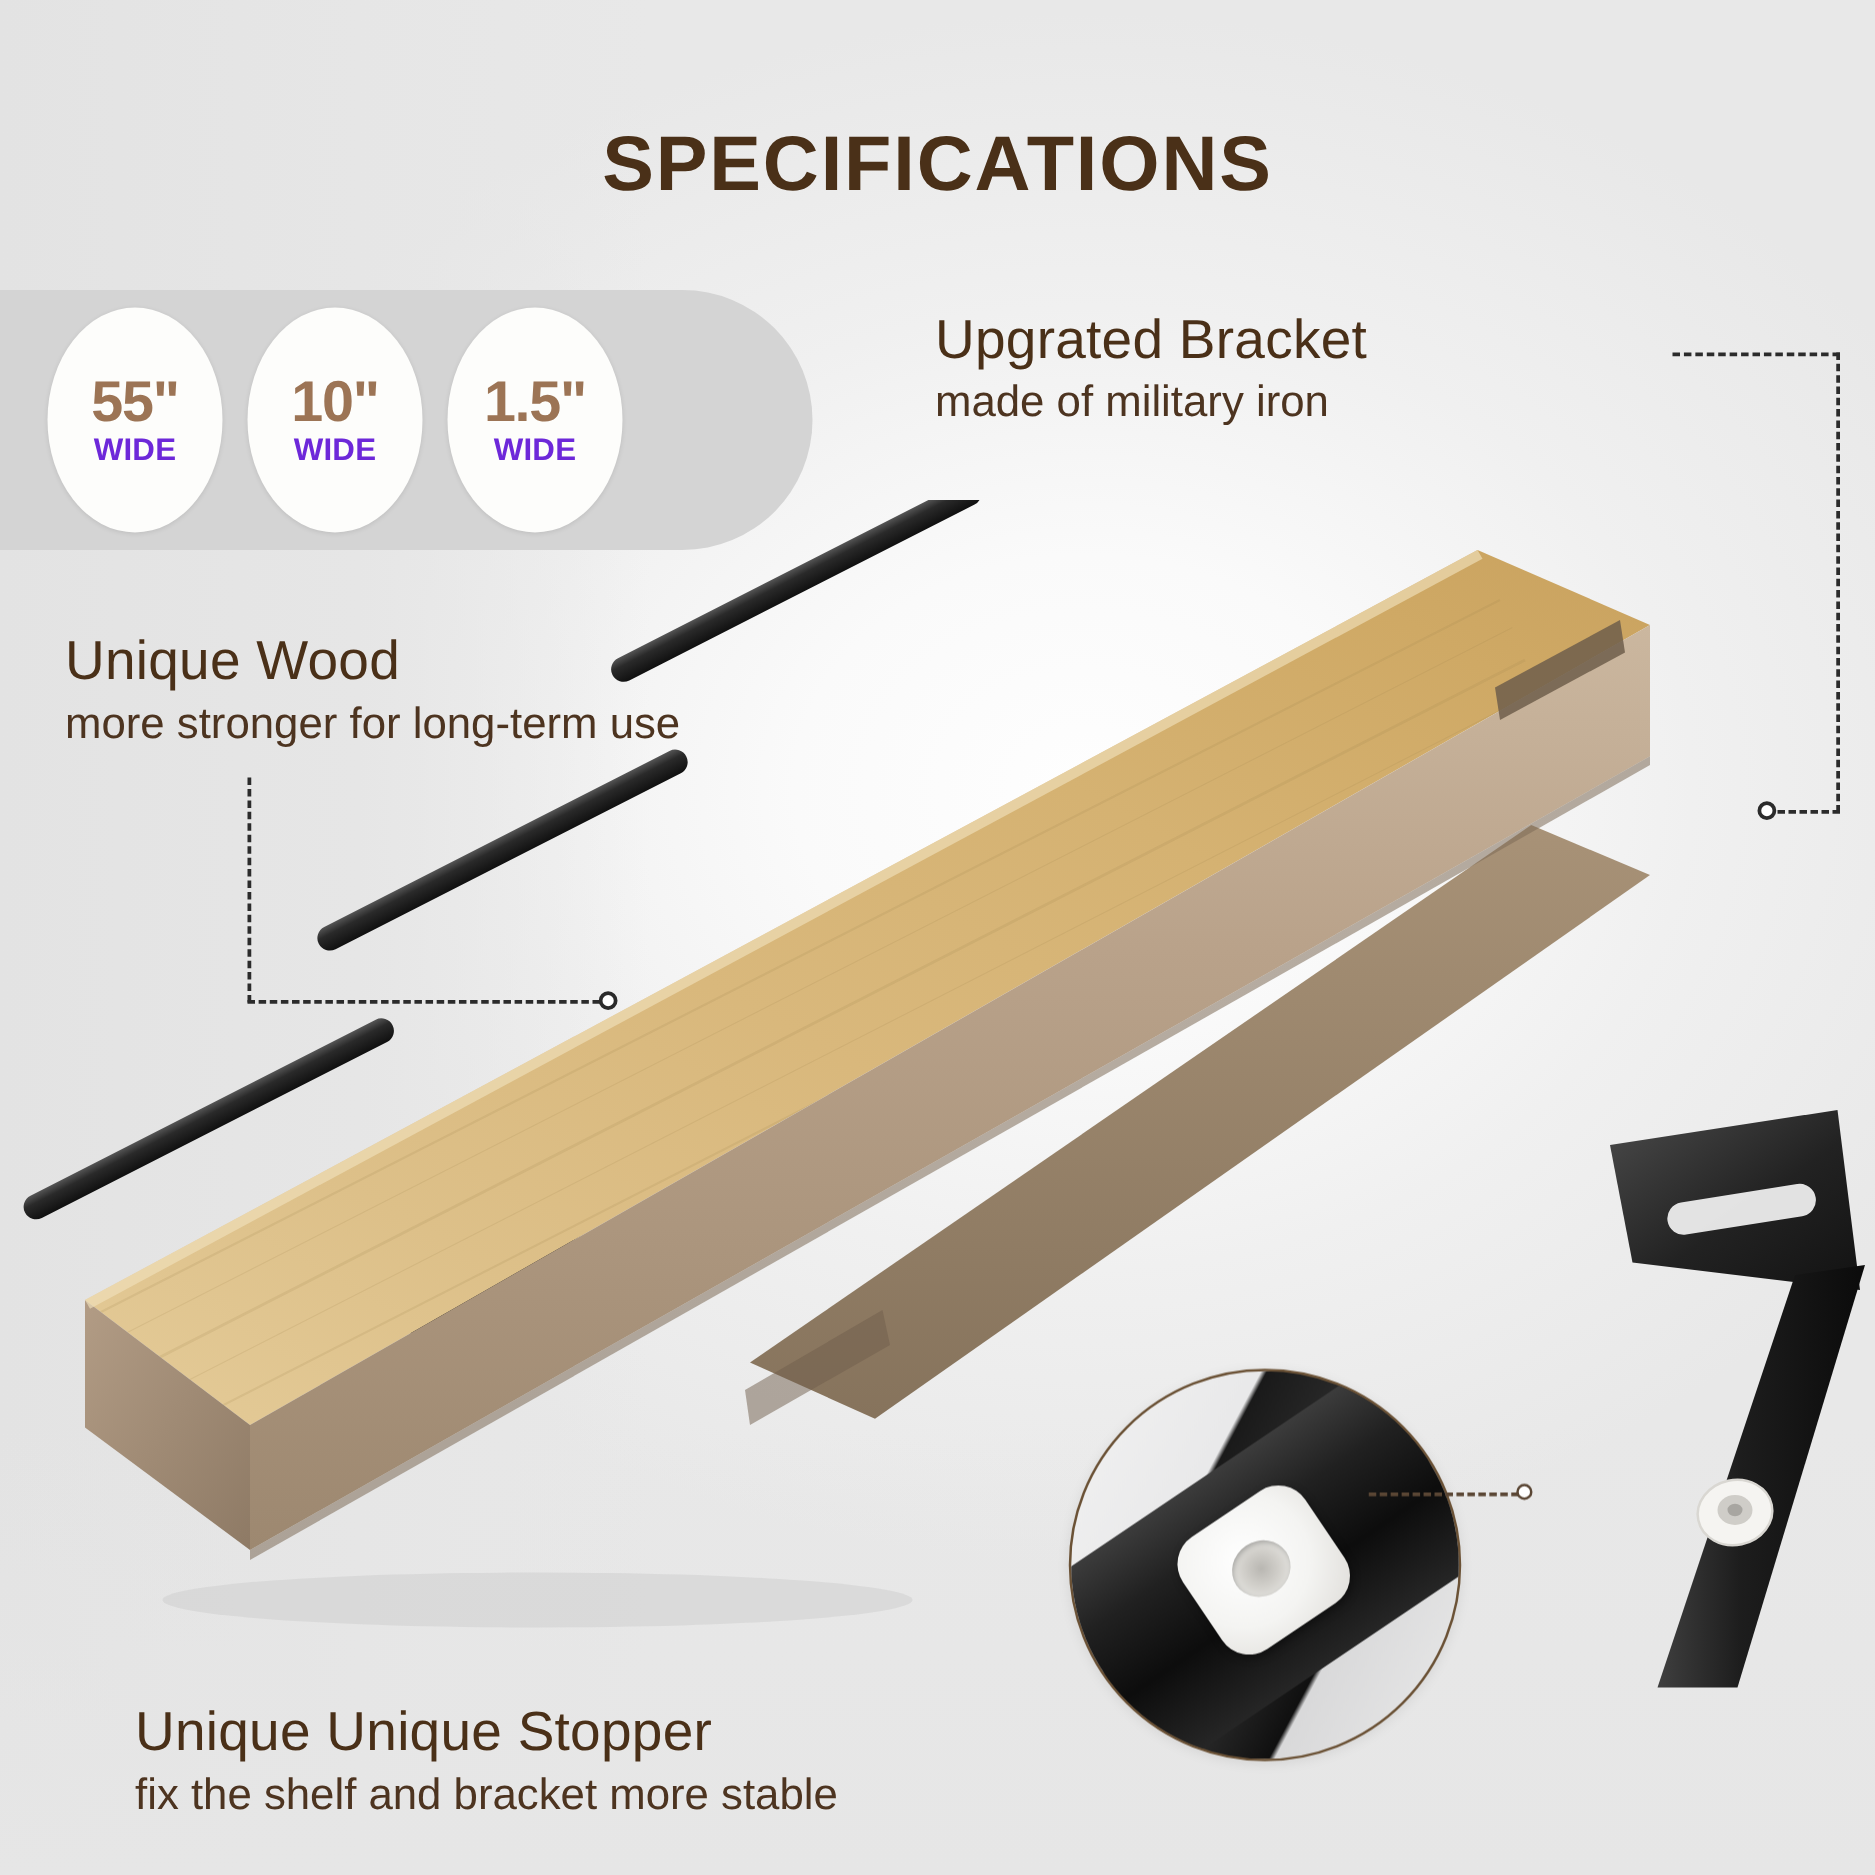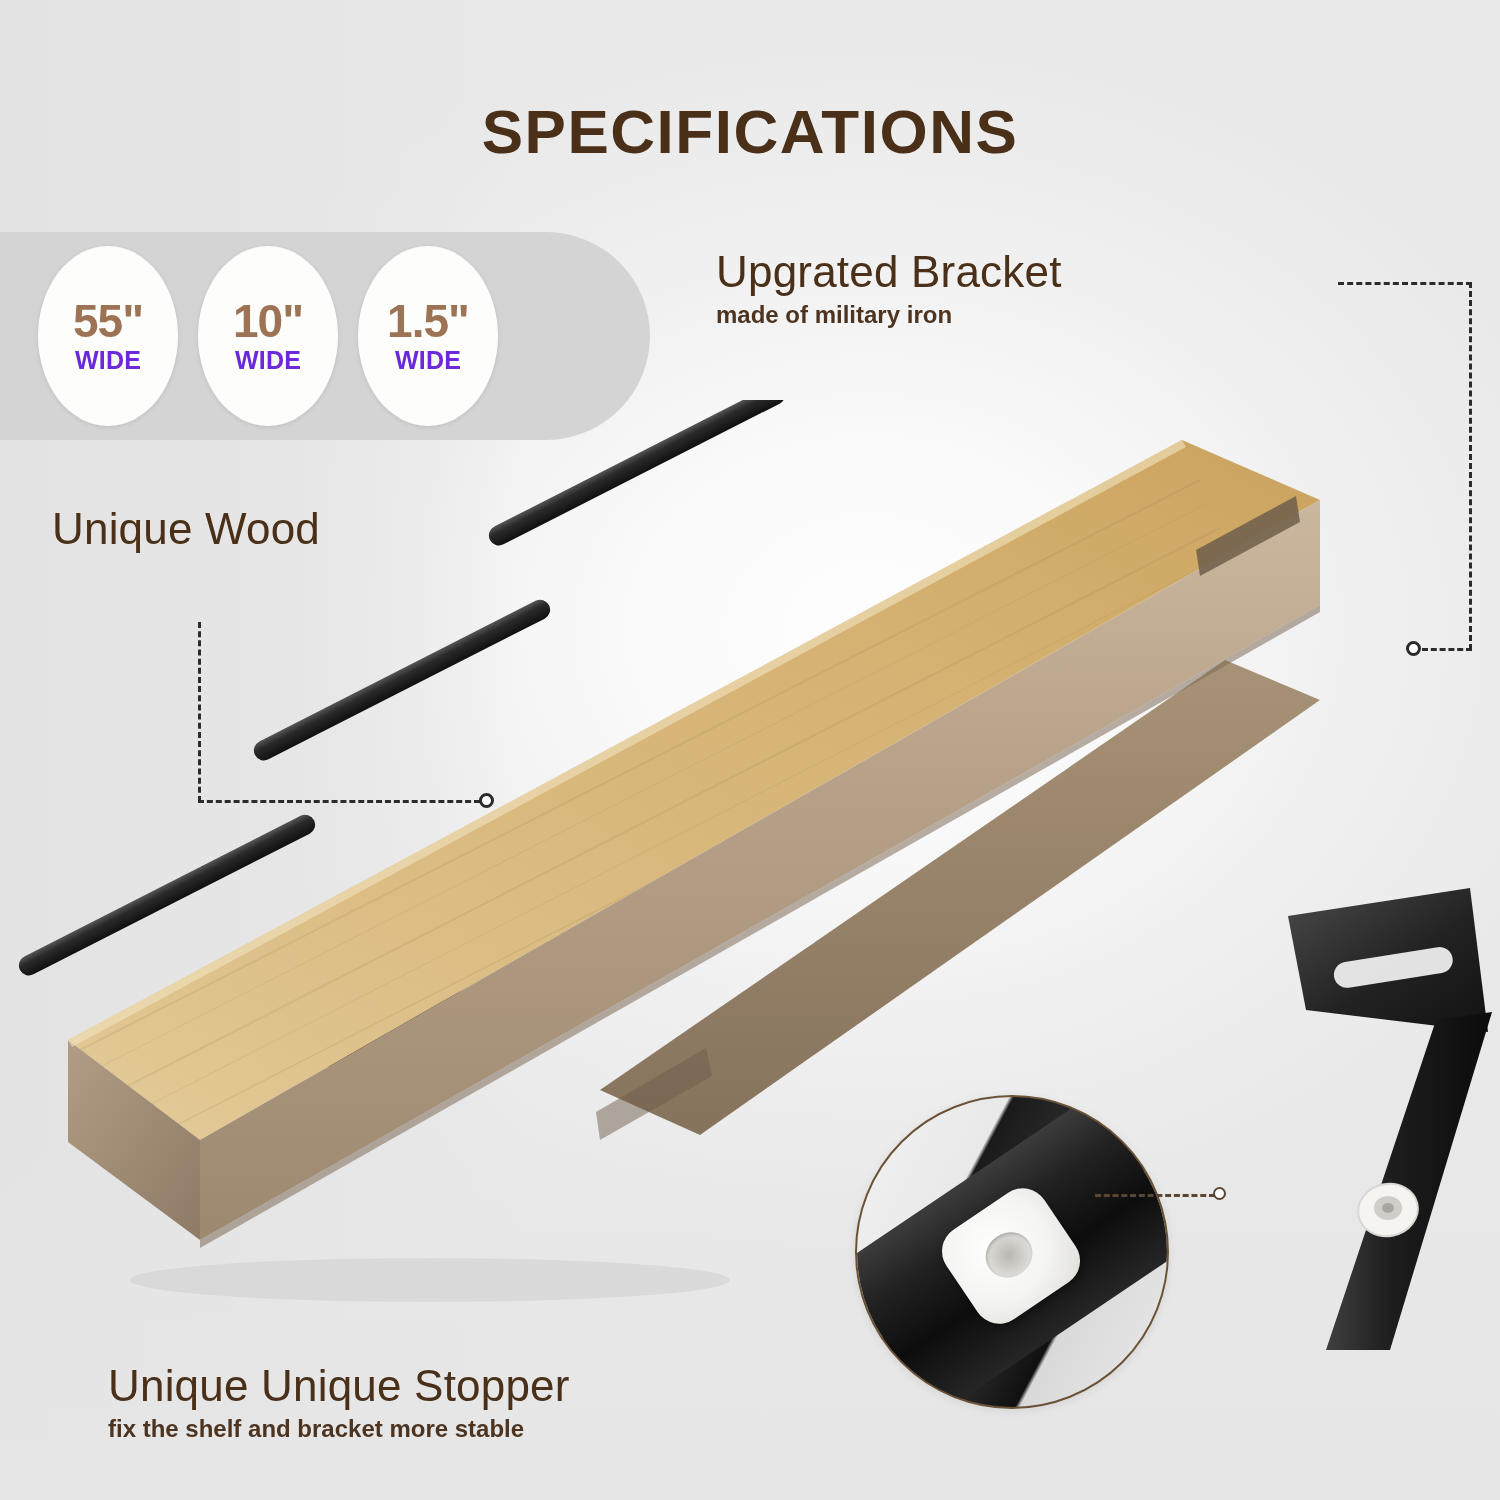--- a/index.html
+++ b/index.html
@@ -96,7 +96,7 @@
     margin-top: 4px;
     white-space: nowrap;
   }
-  #feature-bracket { left: 716px; top: 248px; }
+  #feature-bracket { left: 748px; top: 248px; }
   #feature-wood    { left: 52px;  top: 505px; }
   #feature-stopper { left: 108px; top: 1362px; }
 

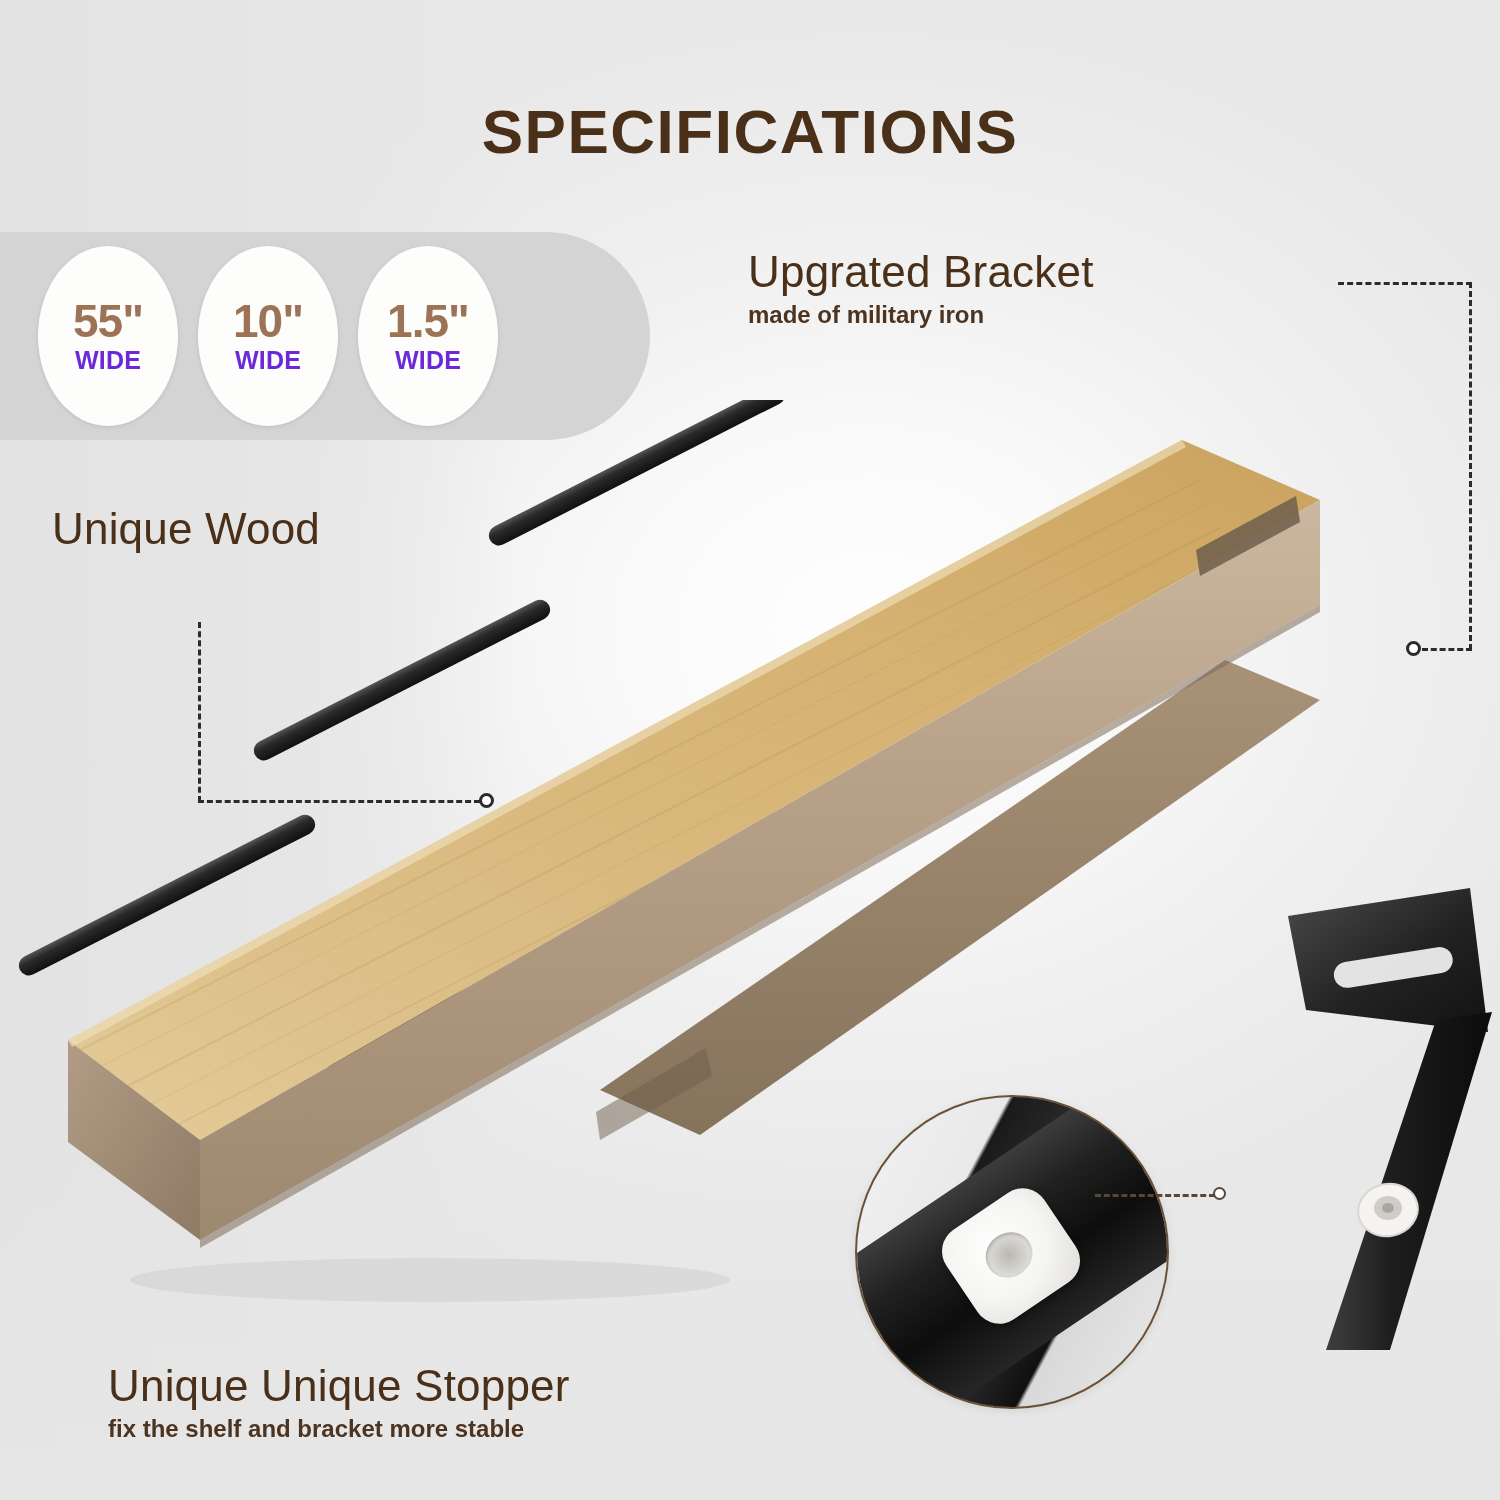--- a/index.html
+++ b/index.html
@@ -89,8 +89,8 @@
     letter-spacing: 0.2px;
   }
   .feature-sub {
-    font-size: 24px;
-    font-weight: 700;
+    font-size: 35px;
+    font-weight: 400;
     color: #4d3420;
     line-height: 1.25;
     margin-top: 4px;

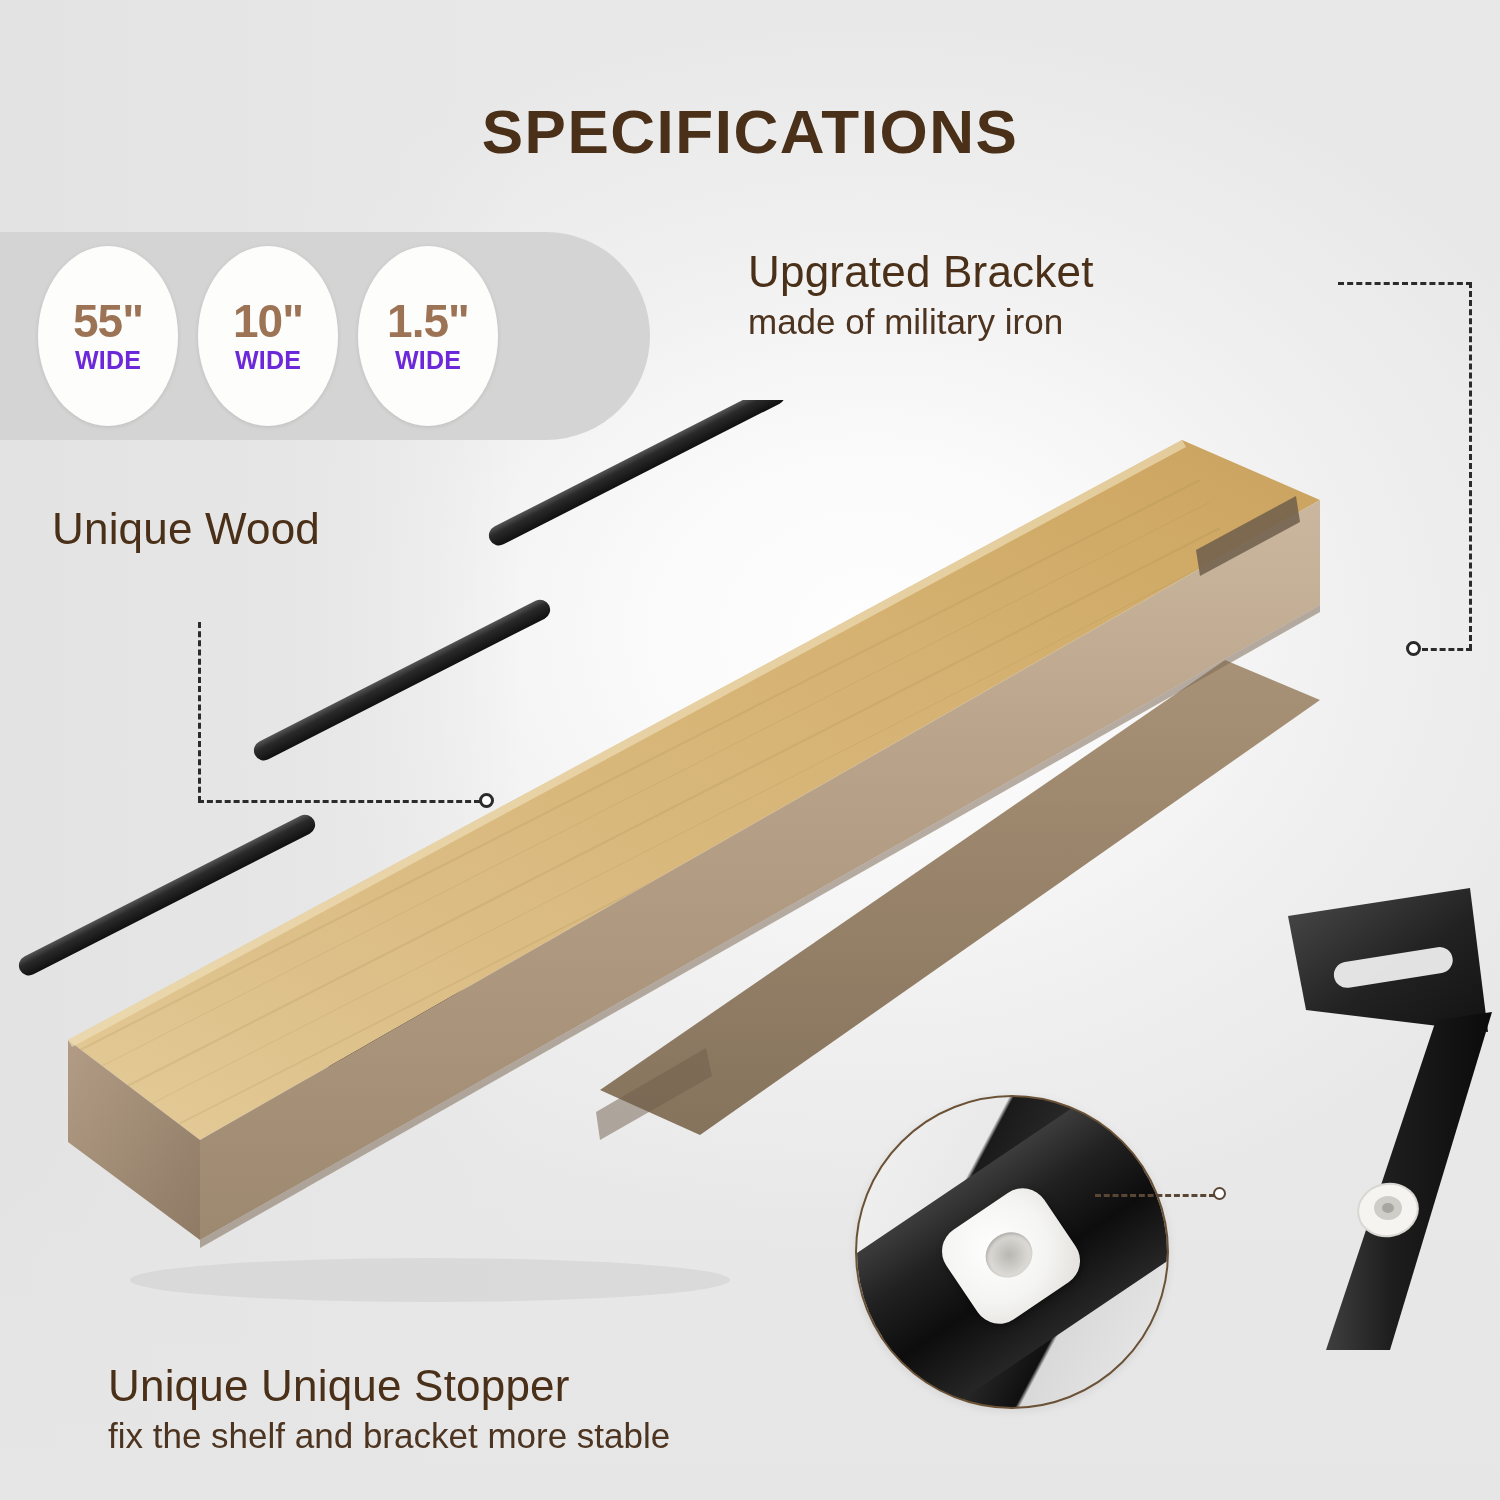--- a/index.html
+++ b/index.html
@@ -359,6 +359,7 @@
 
   <div class="feature" id="feature-wood">
     <div class="feature-title">Unique Wood</div>
+    <div class="feature-sub">more stronger for long-term use</div>
   </div>
 
   <div class="feature" id="feature-stopper">

